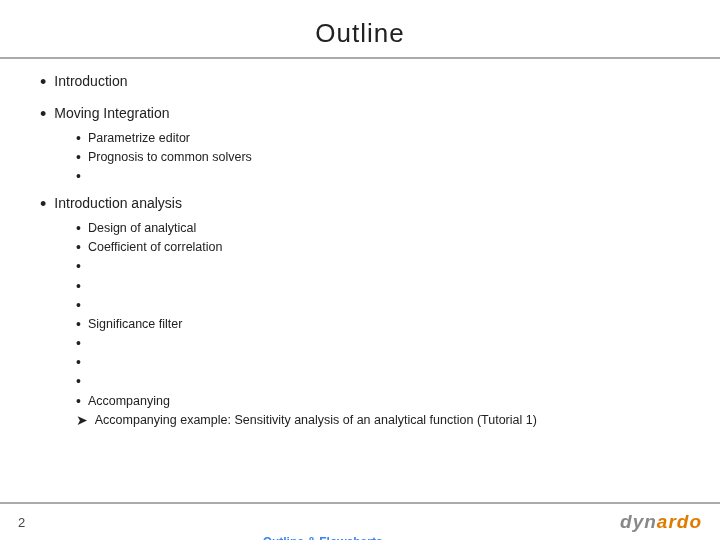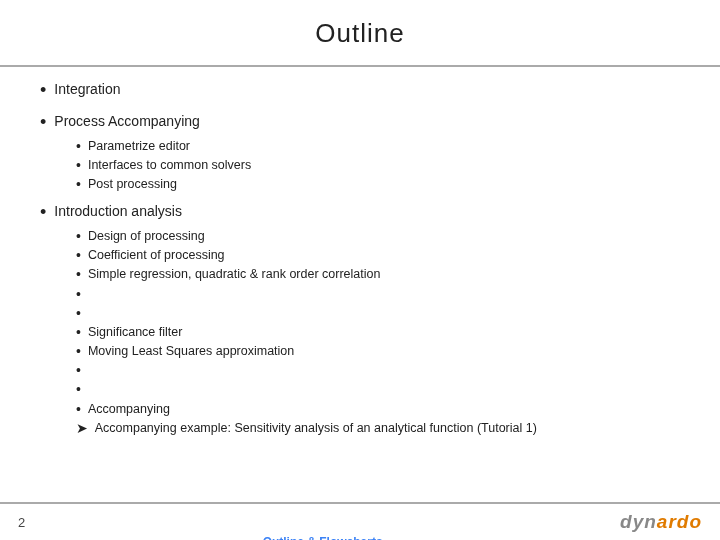--- a/index.html
+++ b/index.html
@@ -25,7 +25,7 @@
     
     .title-area {
       text-align: center;
-      padding: 18px 40px 16px;
+      padding: 18px 40px 8px;
       border-bottom: 2px solid #aaa;
     }
 

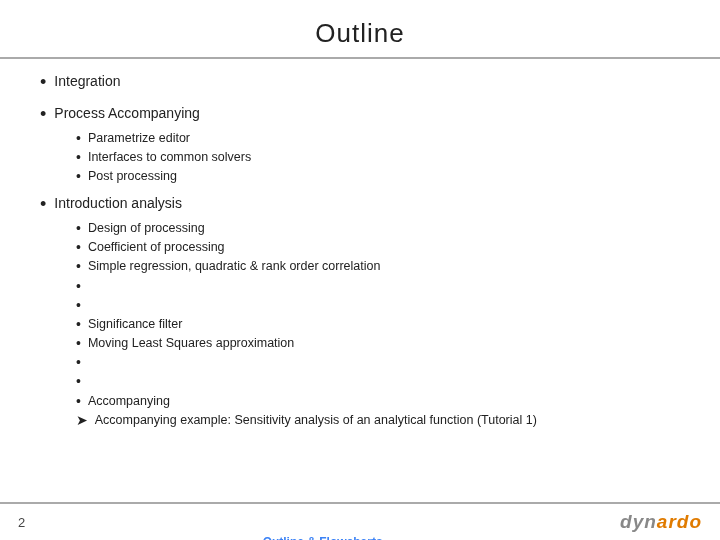--- a/index.html
+++ b/index.html
@@ -145,7 +145,7 @@
   <div class="top-level-item">
         <div class="top-level-label">
           <span class="bullet-dot">•</span>
-          <span>Integration</span>
+          <span>Introduction</span>
         </div>
       </div>
       <div class="top-level-item">

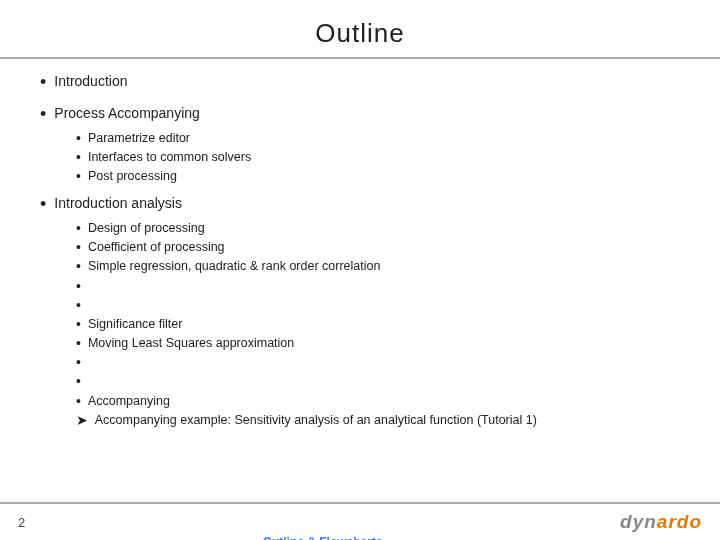--- a/index.html
+++ b/index.html
@@ -151,7 +151,7 @@
       <div class="top-level-item">
         <div class="top-level-label">
           <span class="bullet-dot">•</span>
-          <span>Process Accompanying</span>
+          <span>Moving Integration</span>
         </div>
         <div class="sub-items">
           <div class="sub-item">

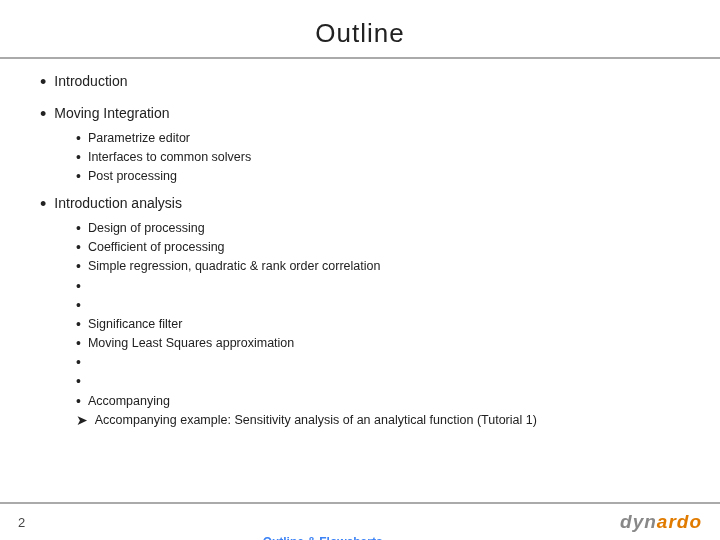--- a/index.html
+++ b/index.html
@@ -160,7 +160,7 @@
           </div>
           <div class="sub-item">
             <span class="sub-bullet">•</span>
-            <span>Interfaces to common solvers</span>
+            <span>Prognosis to common solvers</span>
           </div>
           <div class="sub-item">
             <span class="sub-bullet">•</span>

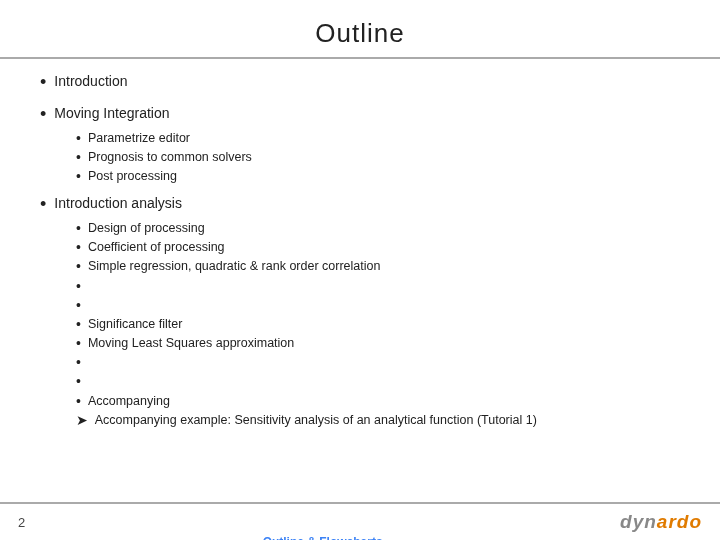--- a/index.html
+++ b/index.html
@@ -164,7 +164,6 @@
           </div>
           <div class="sub-item">
             <span class="sub-bullet">•</span>
-            <span>Post processing</span>
           </div>
         </div>
       </div>

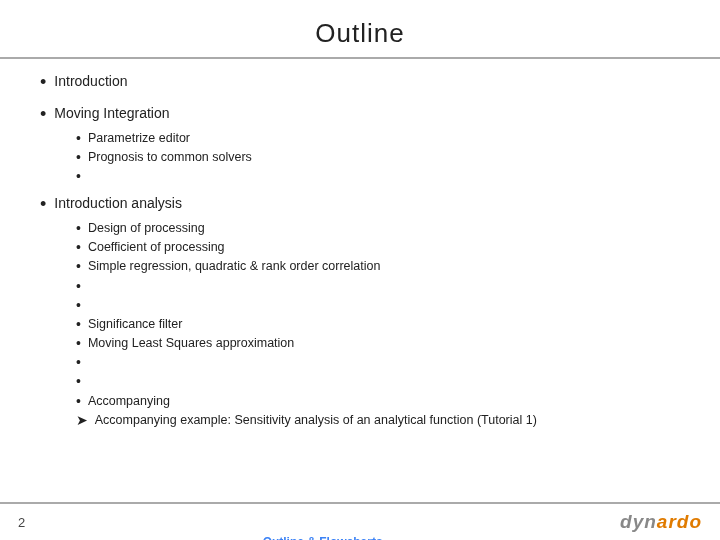--- a/index.html
+++ b/index.html
@@ -175,7 +175,7 @@
         <div class="sub-items">
           <div class="sub-item">
             <span class="sub-bullet">•</span>
-            <span>Design of processing</span>
+            <span>Design of analytical</span>
           </div>
           <div class="sub-item">
             <span class="sub-bullet">•</span>

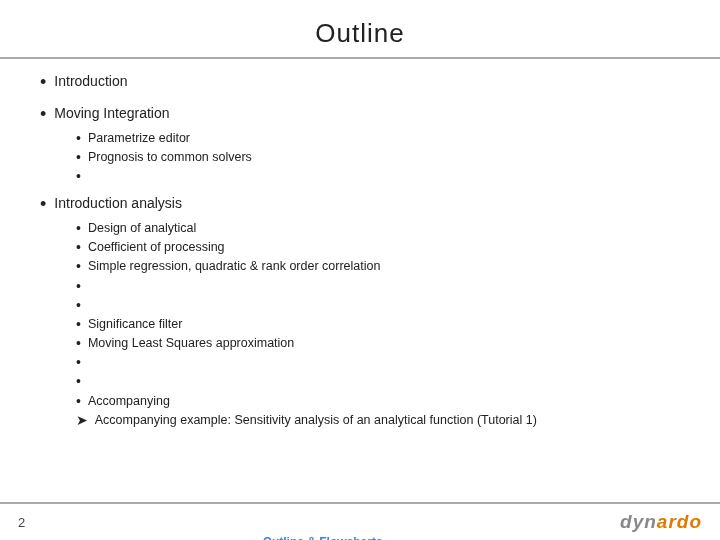--- a/index.html
+++ b/index.html
@@ -179,7 +179,7 @@
           </div>
           <div class="sub-item">
             <span class="sub-bullet">•</span>
-            <span>Coefficient of processing</span>
+            <span>Coefficient of correlation</span>
           </div>
           <div class="sub-item">
             <span class="sub-bullet">•</span>

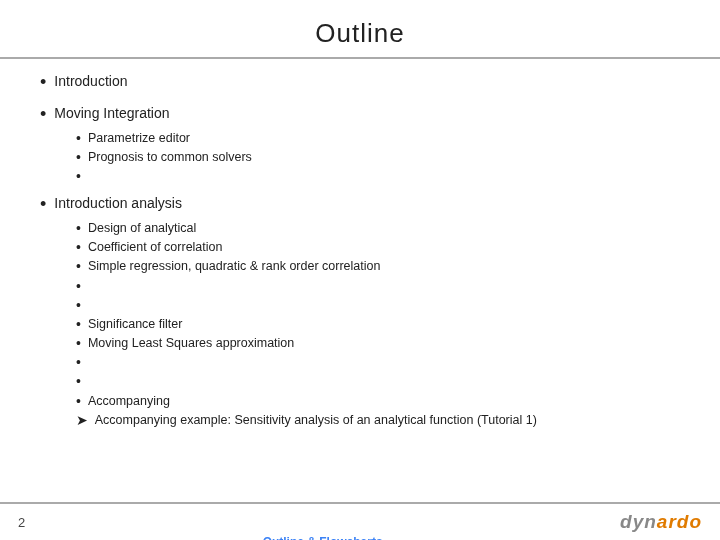--- a/index.html
+++ b/index.html
@@ -183,7 +183,6 @@
           </div>
           <div class="sub-item">
             <span class="sub-bullet">•</span>
-            <span>Simple regression, quadratic &amp; rank order correlation</span>
           </div>
           <div class="sub-item">
             <span class="sub-bullet">•</span>

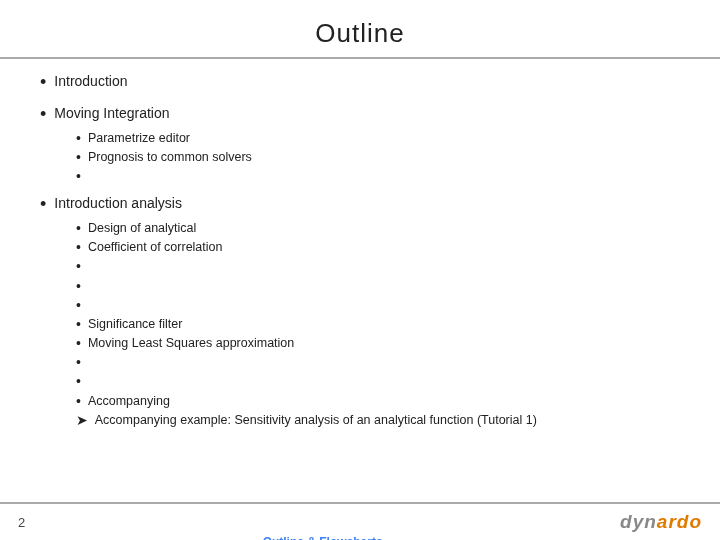--- a/index.html
+++ b/index.html
@@ -196,7 +196,6 @@
           </div>
           <div class="sub-item">
             <span class="sub-bullet">•</span>
-            <span>Moving Least Squares approximation</span>
           </div>
           <div class="sub-item">
             <span class="sub-bullet">•</span>

